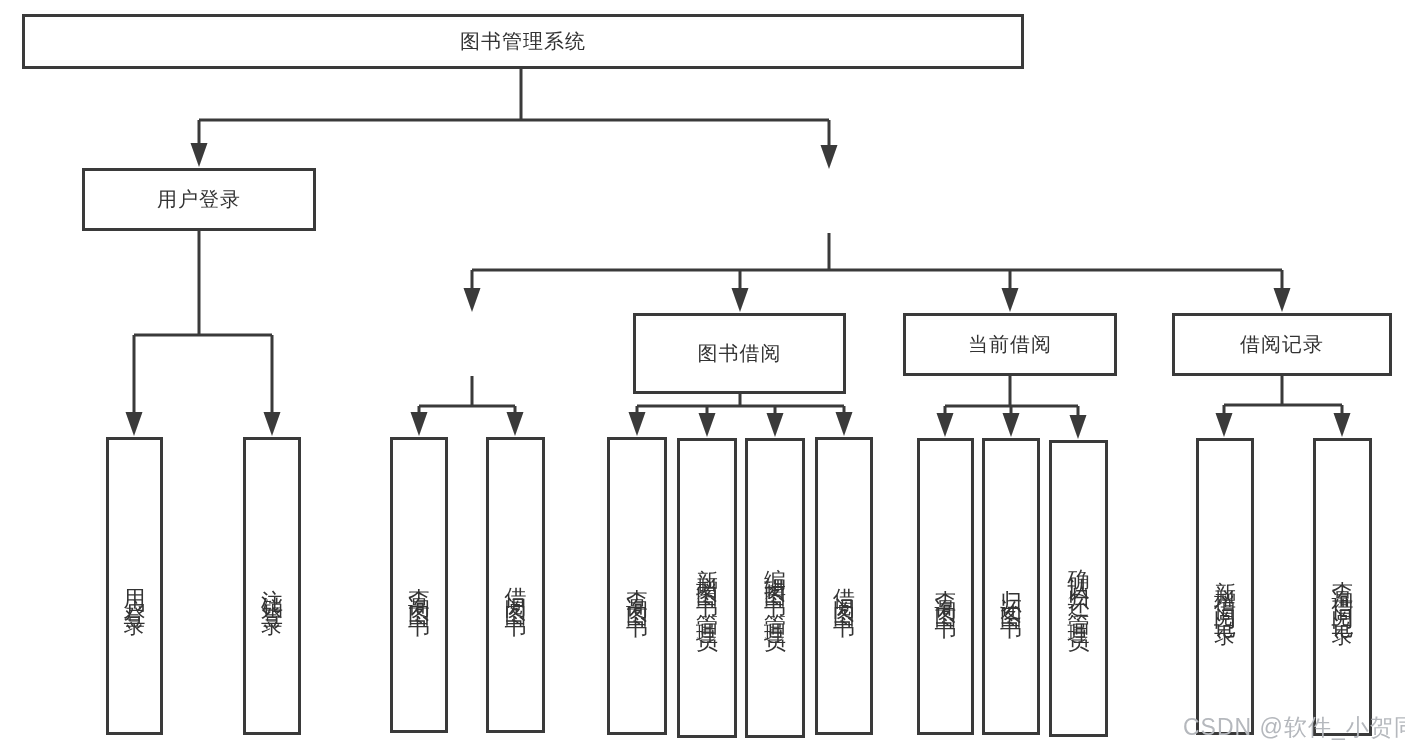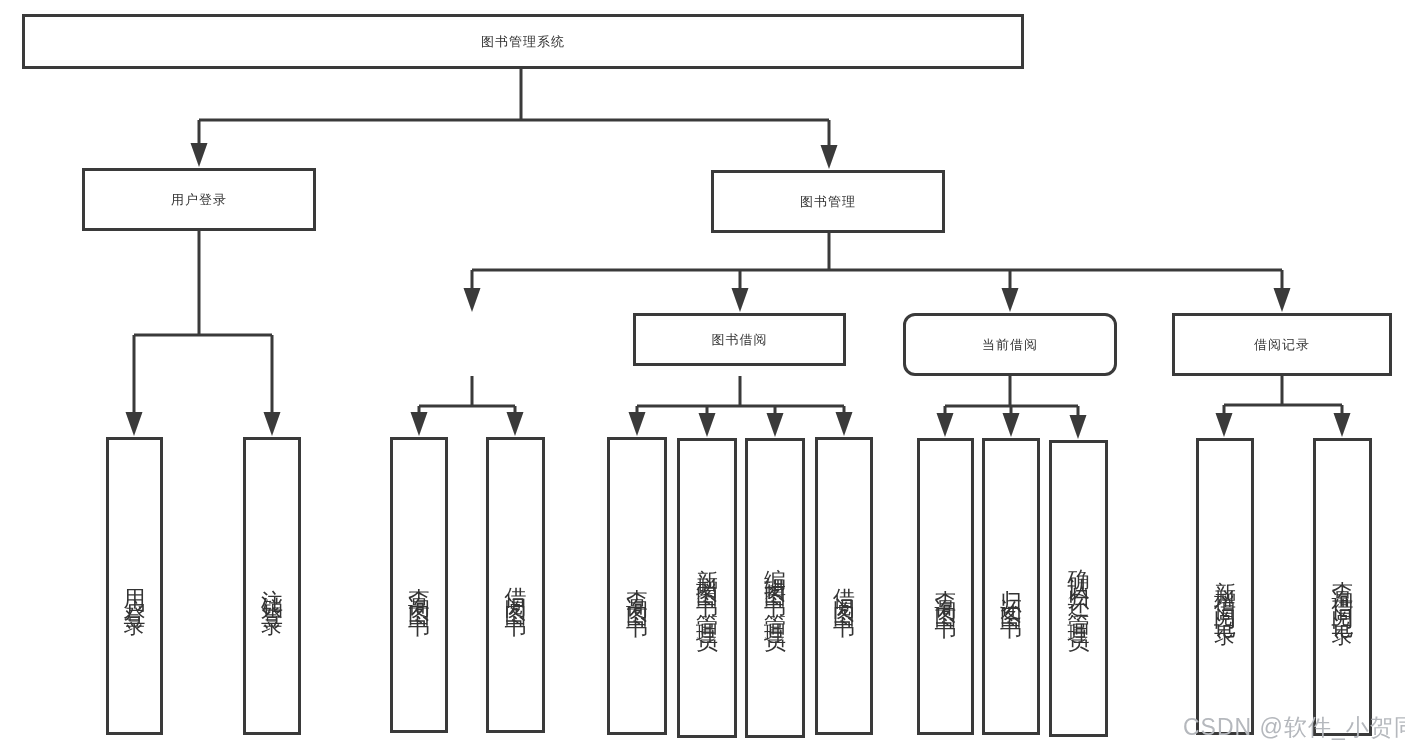--- a/index.html
+++ b/index.html
@@ -27,7 +27,7 @@
     justify-content: center;
     text-align: center;
   }
-  .node.h { font-size: 13px; letter-spacing: 1px; }
+  .node.h { font-size: 20px; letter-spacing: 1px; }
   .node.v {
     writing-mode: vertical-rl;
     text-orientation: mixed;

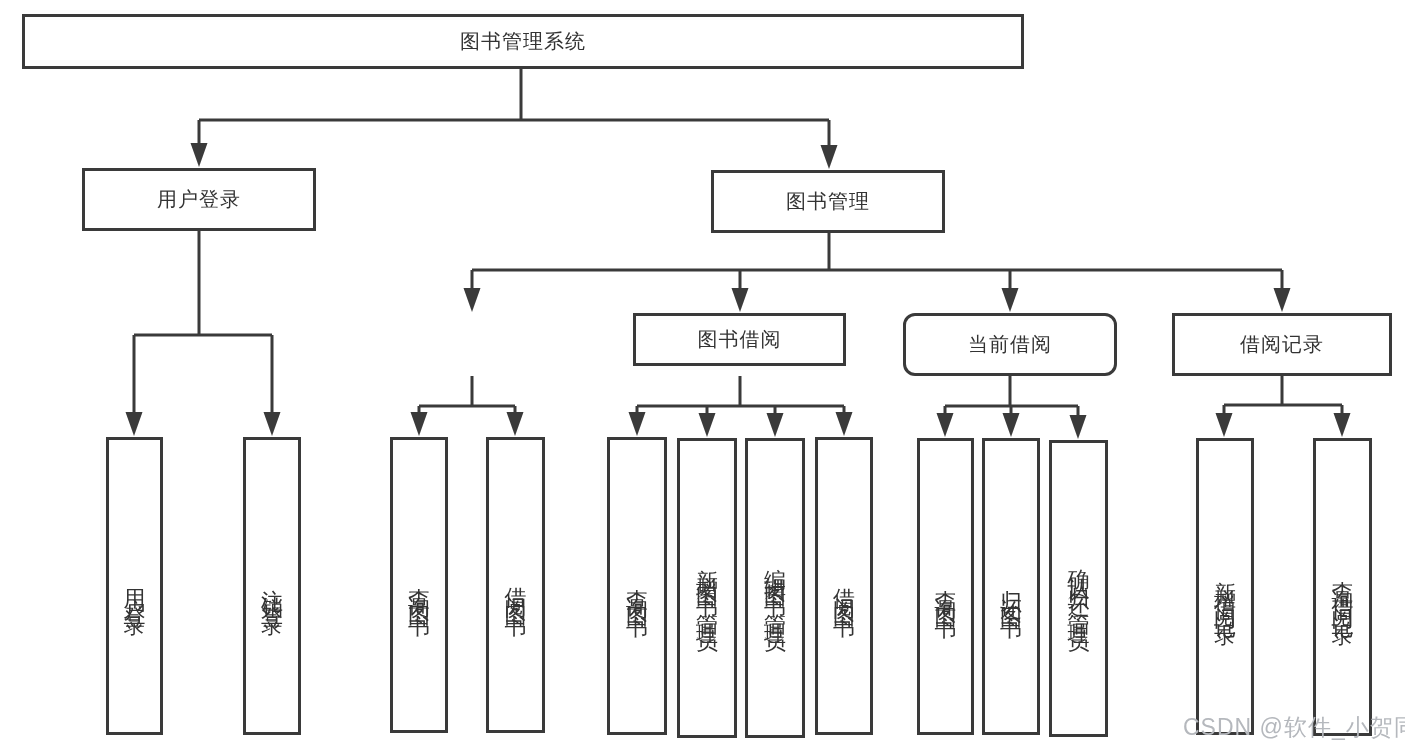--- a/index.html
+++ b/index.html
@@ -109,7 +109,6 @@
   <div id="n-root" class="node h">图书管理系统</div>
 
   <div id="n-l2-login" class="node h">用户登录</div>
-  <div id="n-l2-mgmt" class="node h">图书管理</div>
 
   <div id="n-l3-borrow" class="node h">图书借阅</div>
   <div id="n-l3-current" class="node h">当前借阅</div>

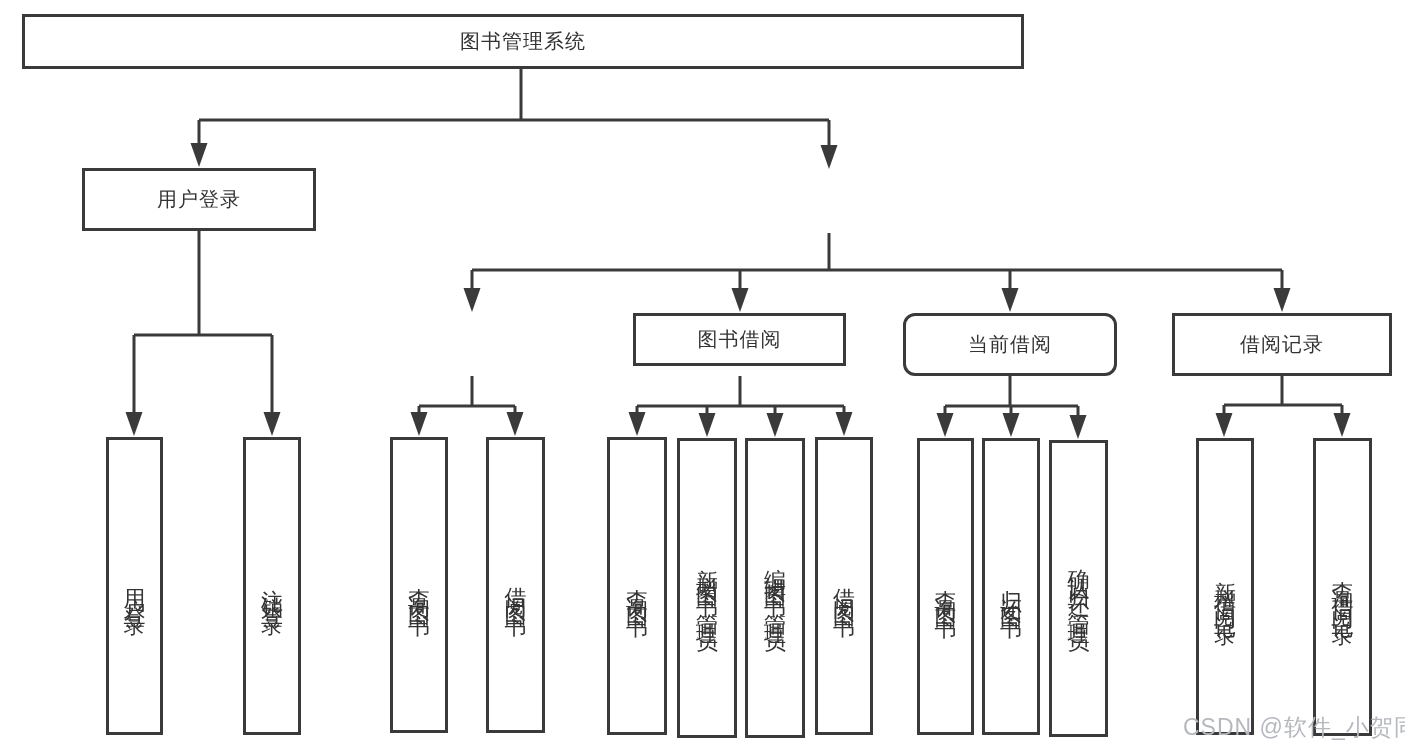--- a/index.html
+++ b/index.html
@@ -51,7 +51,7 @@
   #n-l2-login    { left: 82px;   top: 168px; width: 234px;  height: 63px; }
   #n-l2-mgmt     { left: 711px;  top: 170px; width: 234px;  height: 63px; }
   #n-l3-newbook  { left: 362px;  top: 313px; width: 220px;  height: 63px; }
-  #n-l3-borrow   { left: 633px;  top: 313px; width: 213px;  height: 53px; }
+  #n-l3-borrow   { left: 633px;  top: 313px; width: 213px;  height: 81px; }
   #n-l3-current  { left: 903px;  top: 313px; width: 214px;  height: 63px; border-radius: 12px; }
   #n-l3-records  { left: 1172px; top: 313px; width: 220px;  height: 63px; }
   #n-leaf-0  { left: 106px;  top: 437px; width: 57px; height: 298px; }

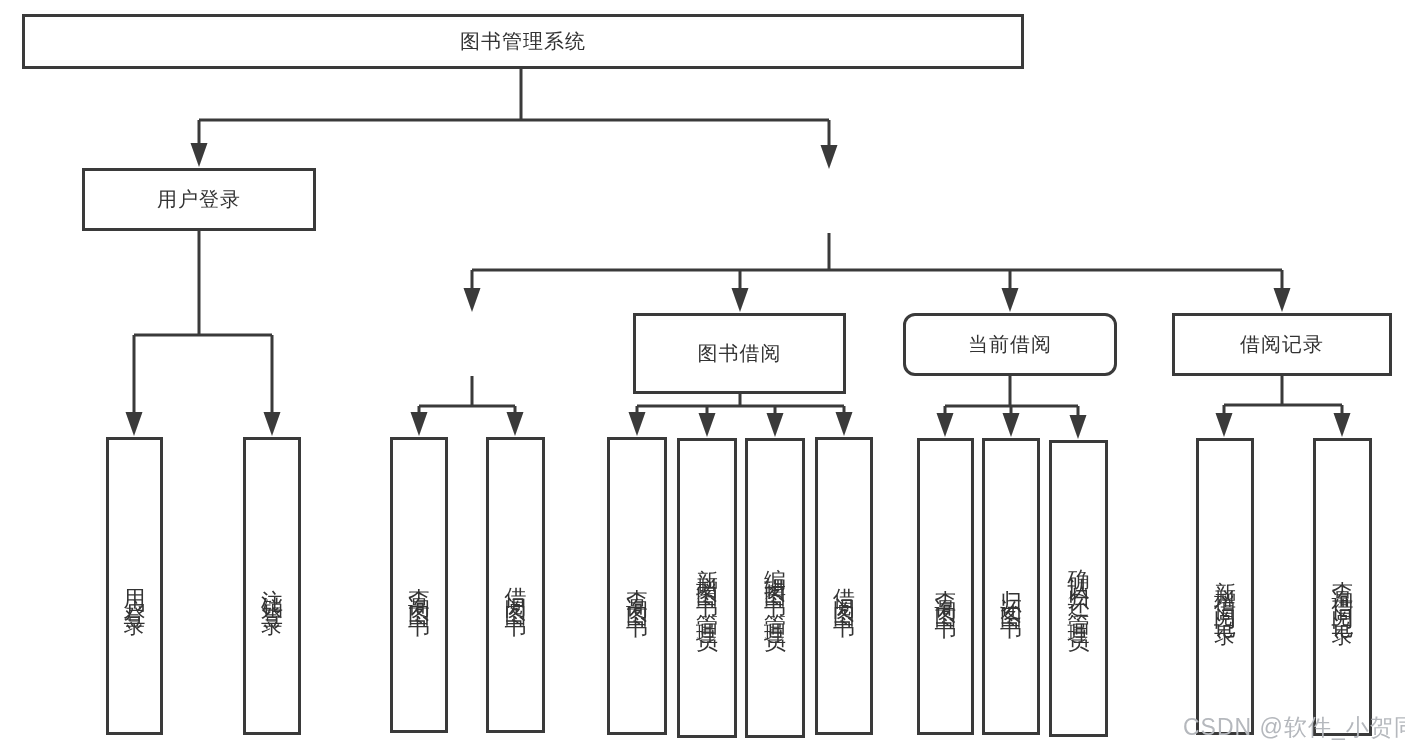--- a/index.html
+++ b/index.html
@@ -52,7 +52,7 @@
   #n-l2-mgmt     { left: 711px;  top: 170px; width: 234px;  height: 63px; }
   #n-l3-newbook  { left: 362px;  top: 313px; width: 220px;  height: 63px; }
   #n-l3-borrow   { left: 633px;  top: 313px; width: 213px;  height: 81px; }
-  #n-l3-current  { left: 903px;  top: 313px; width: 214px;  height: 63px; border-radius: 12px; }
+  #n-l3-current  { left: 903px;  top: 313px; width: 214px;  height: 63px; }
   #n-l3-records  { left: 1172px; top: 313px; width: 220px;  height: 63px; }
   #n-leaf-0  { left: 106px;  top: 437px; width: 57px; height: 298px; }
   #n-leaf-1  { left: 243px;  top: 437px; width: 58px; height: 298px; }

